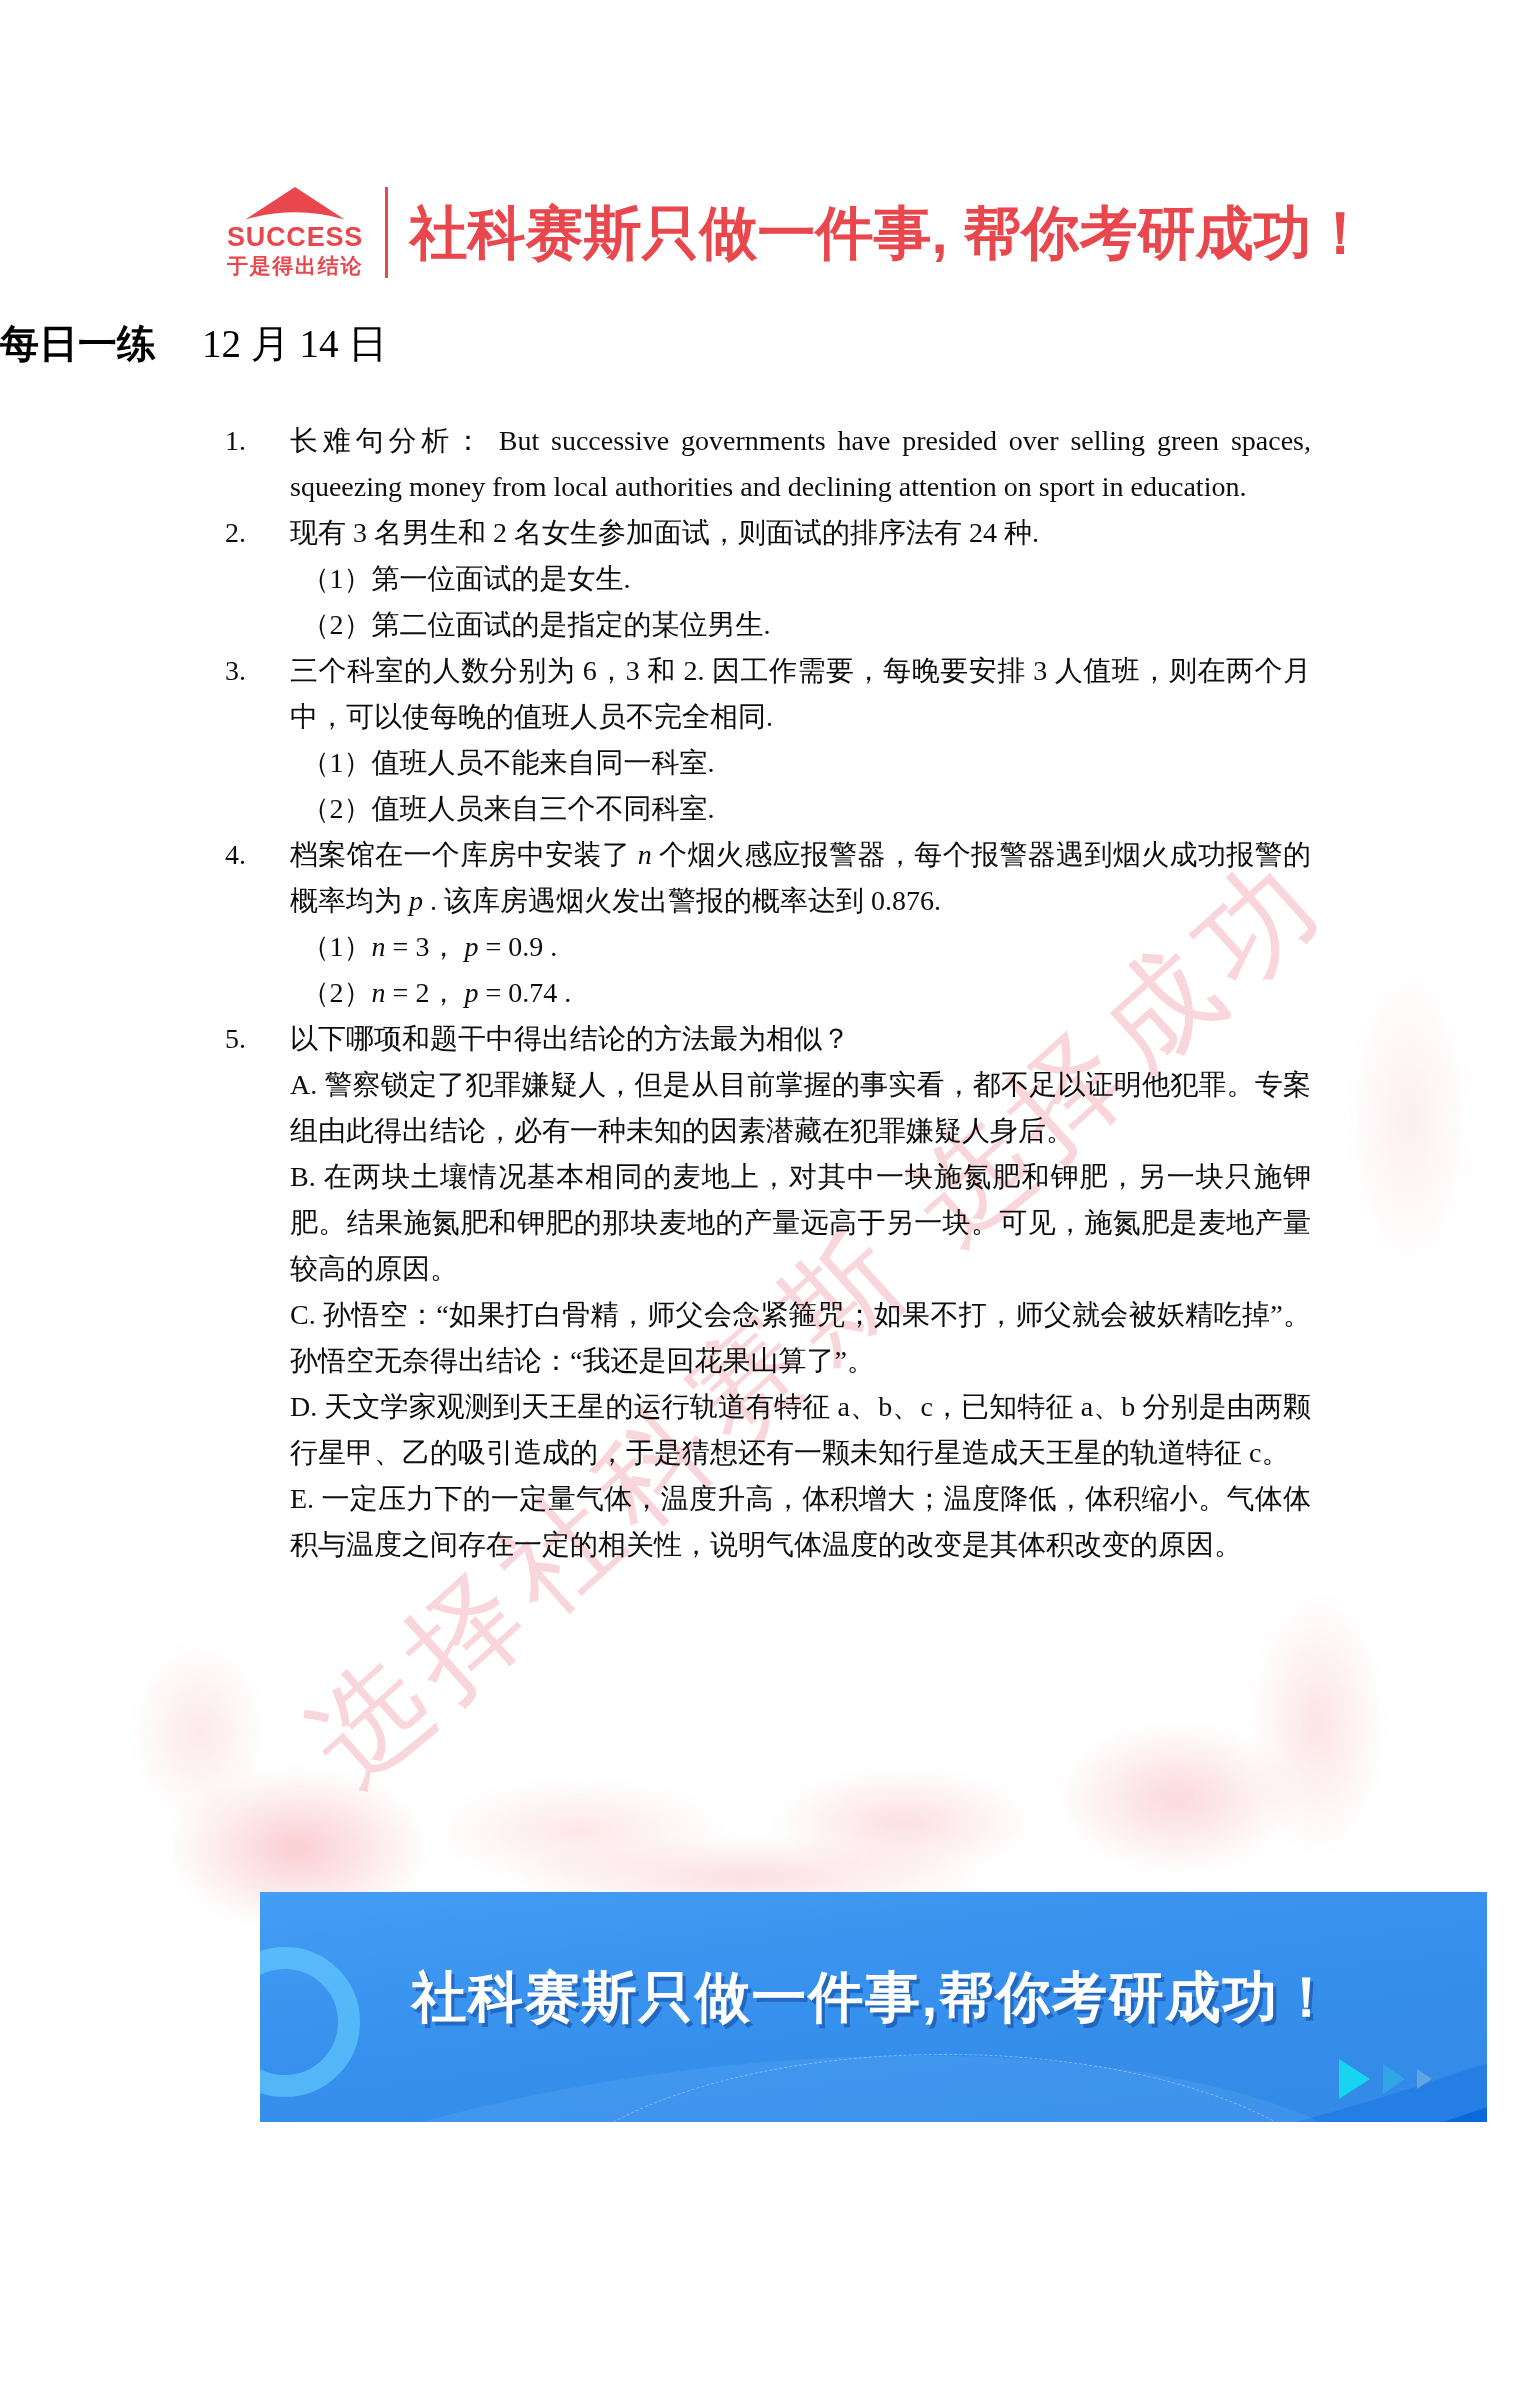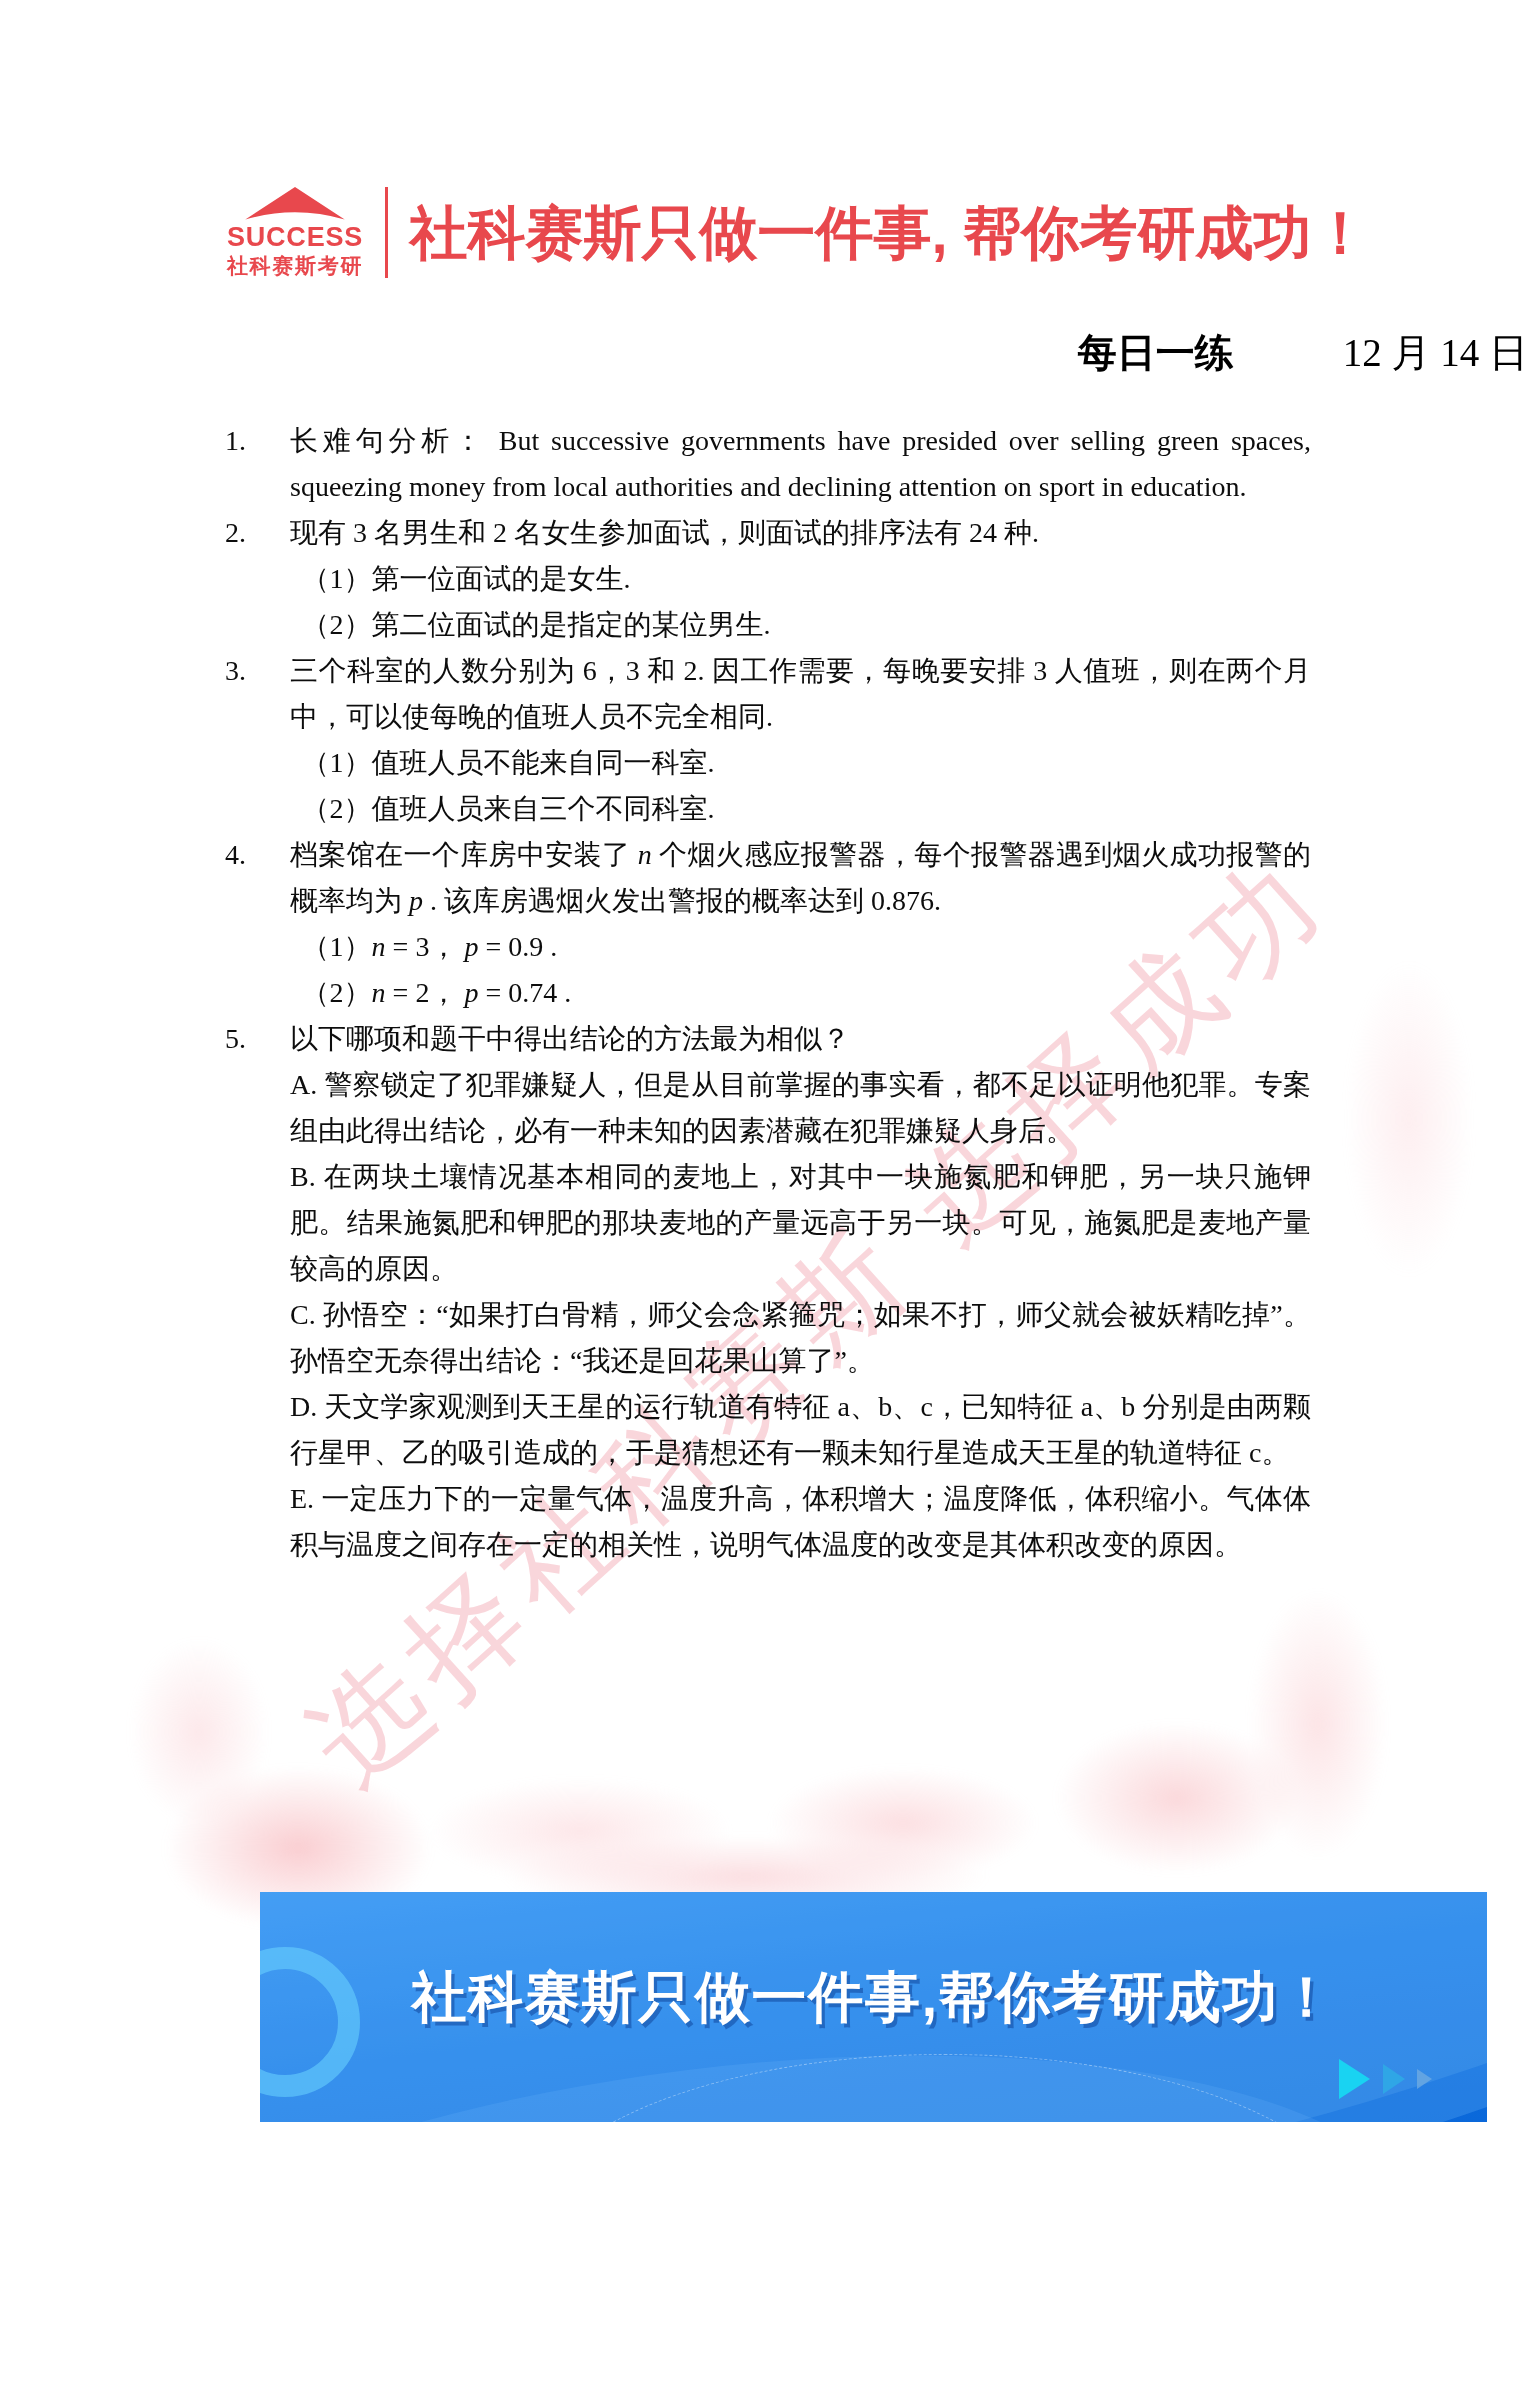--- a/index.html
+++ b/index.html
@@ -81,7 +81,7 @@
         <path d="M60 0 L118 38 Q60 21 2 38 Z" fill="#e8484d"></path>
       </svg>
       <div class="logo-name">SUCCESS</div>
-      <div class="logo-sub">社科赛斯考研</div>
+      <div class="logo-sub">于是得出结论</div>
     </div>
     <div class="hdr-divider"></div>
     <div class="hdr-slogan">社科赛斯只做一件事, 帮你考研成功！</div>

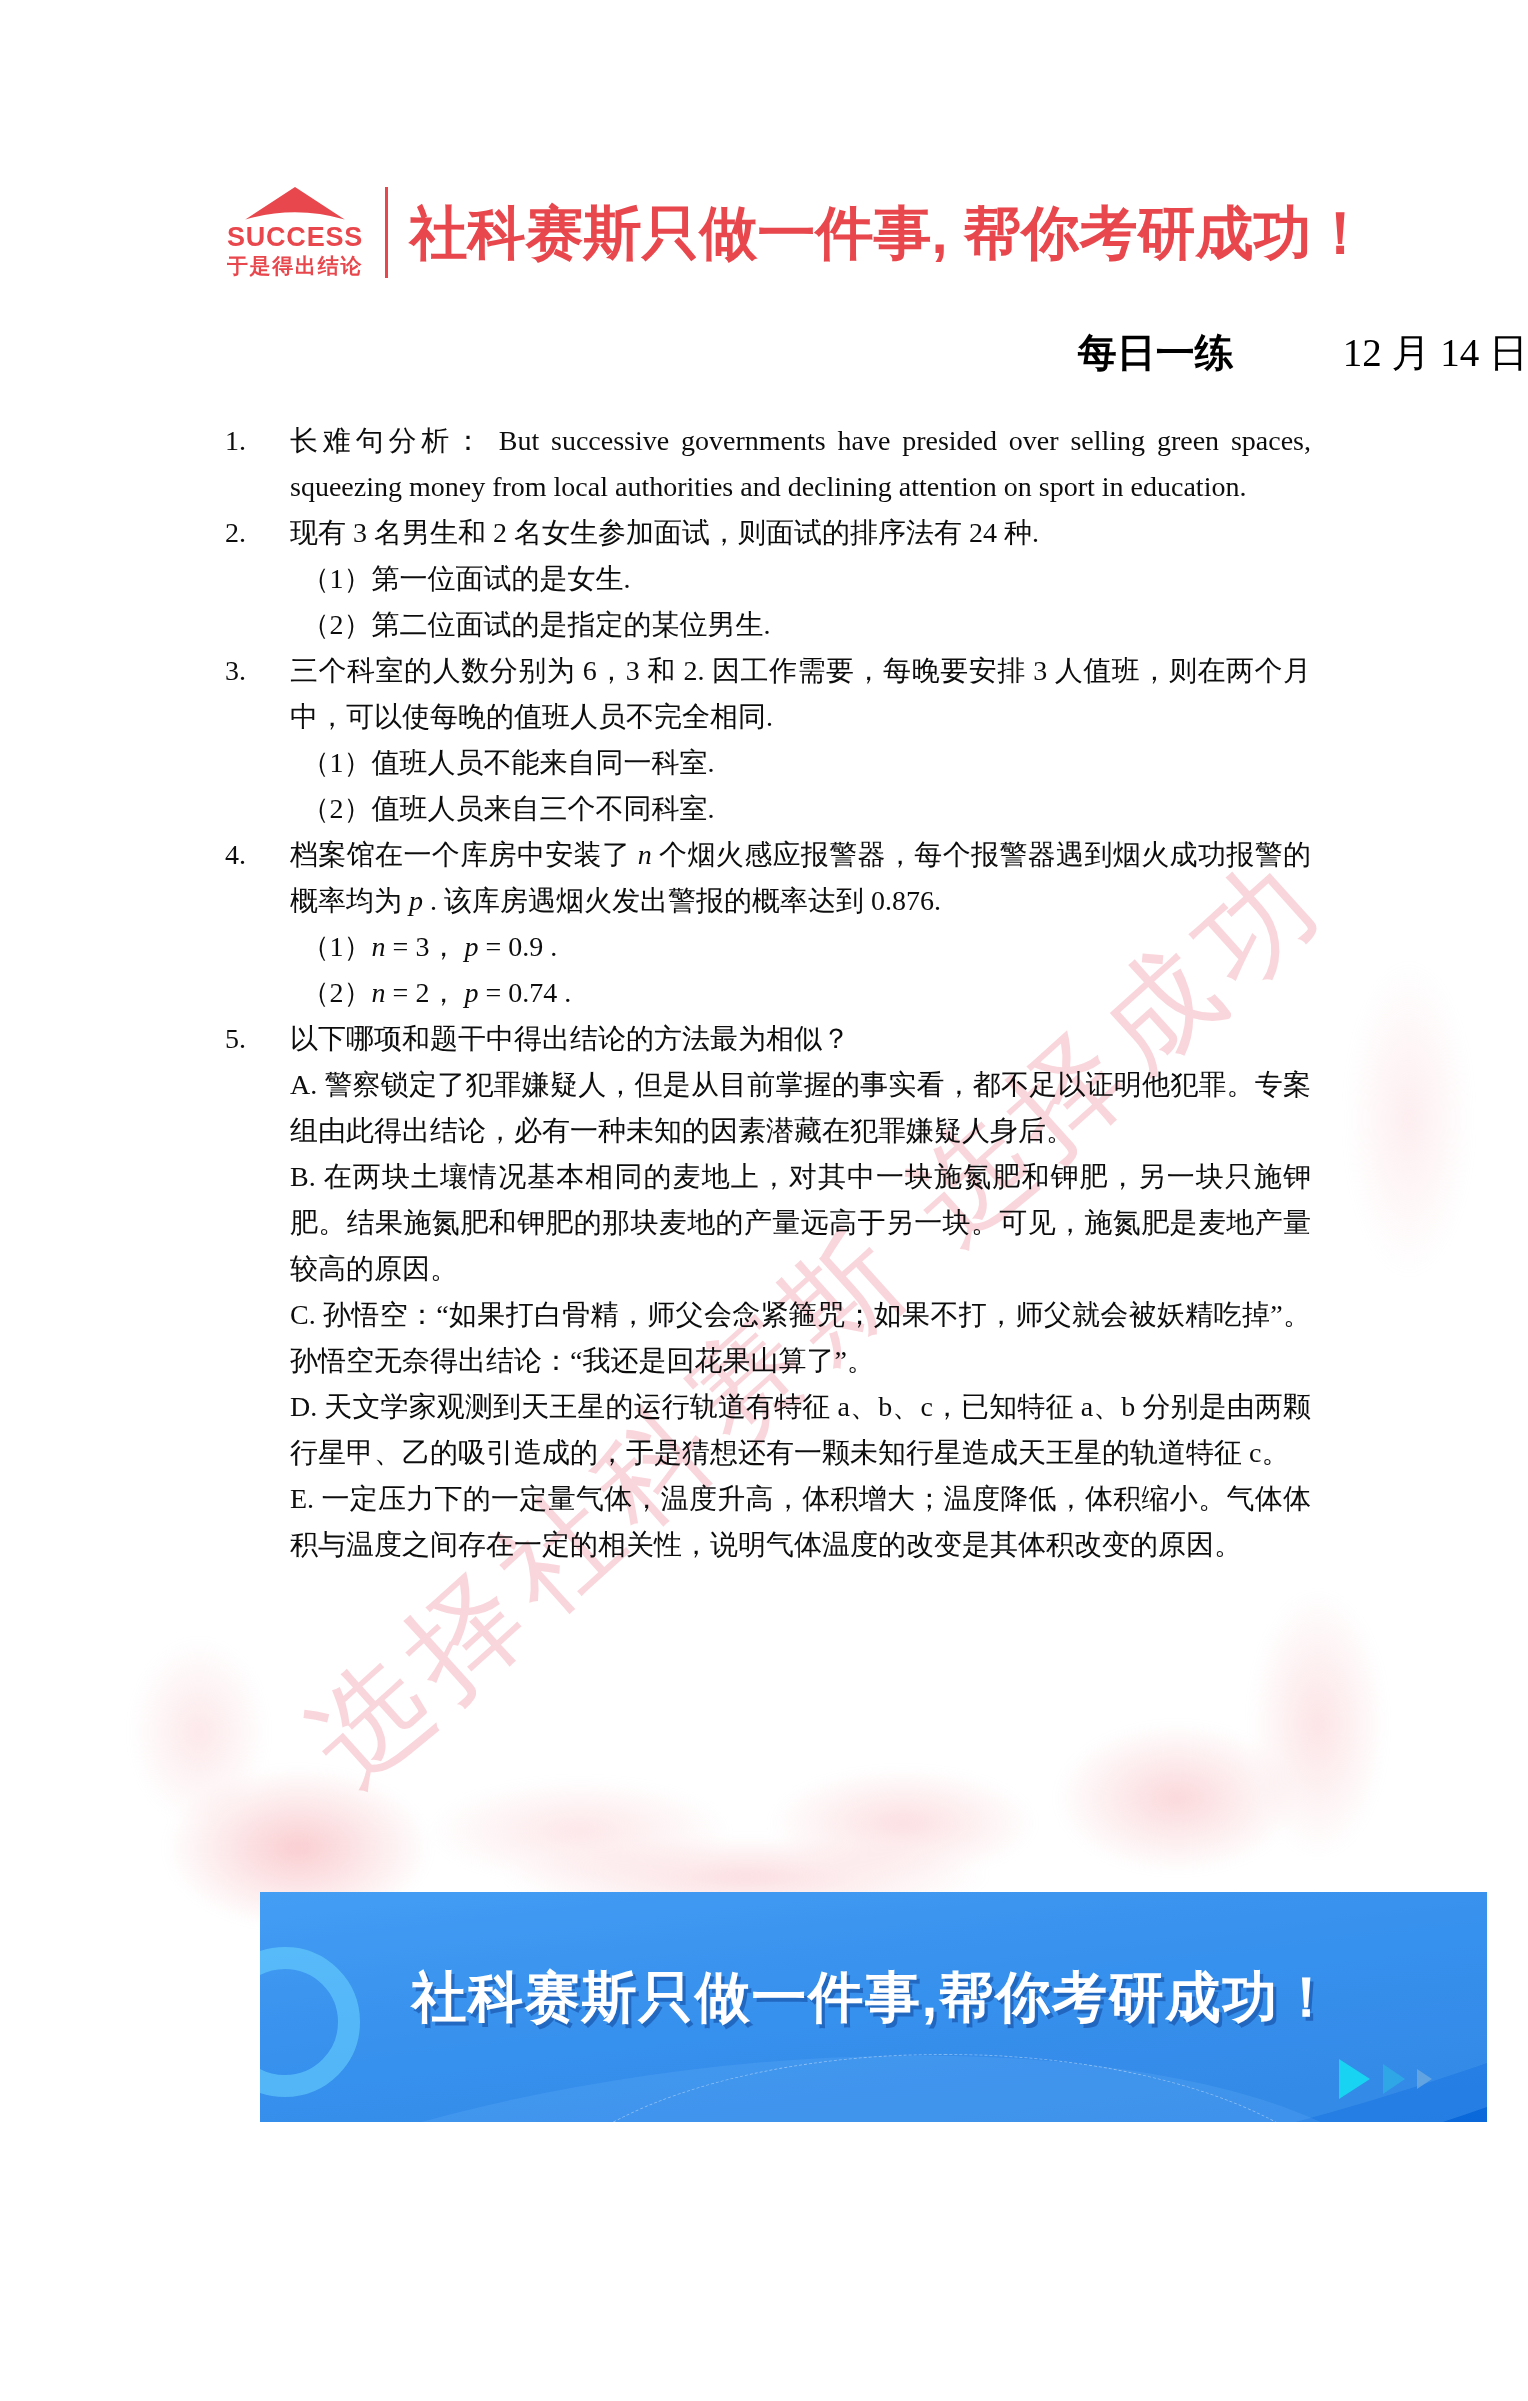--- a/index.html
+++ b/index.html
@@ -16,7 +16,7 @@
   .hdr-divider{width:3.3px;height:91px;background:#e8484d;margin:0 21.5px 0 16.6px;flex:none;}
   .hdr-slogan{font:700 58px/1 "Liberation Sans","DejaVu Sans",sans-serif;color:#e8484d;white-space:nowrap;letter-spacing:0;}
   
-  .doc-title{position:absolute;left:0;top:330px;width:100%;display:flex;justify-content:flex-end;align-items:baseline;gap:109px;z-index:3;}
+  .doc-title{position:absolute;left:0;top:321px;width:100%;display:flex;justify-content:flex-start;align-items:baseline;gap:46px;z-index:3;}
   .t-name{font:700 39px/1.2 "Liberation Sans","DejaVu Sans",sans-serif;color:#000;}
   .t-date{font:400 39px/1.2 "Liberation Serif","DejaVu Serif",serif;color:#000;}
   

